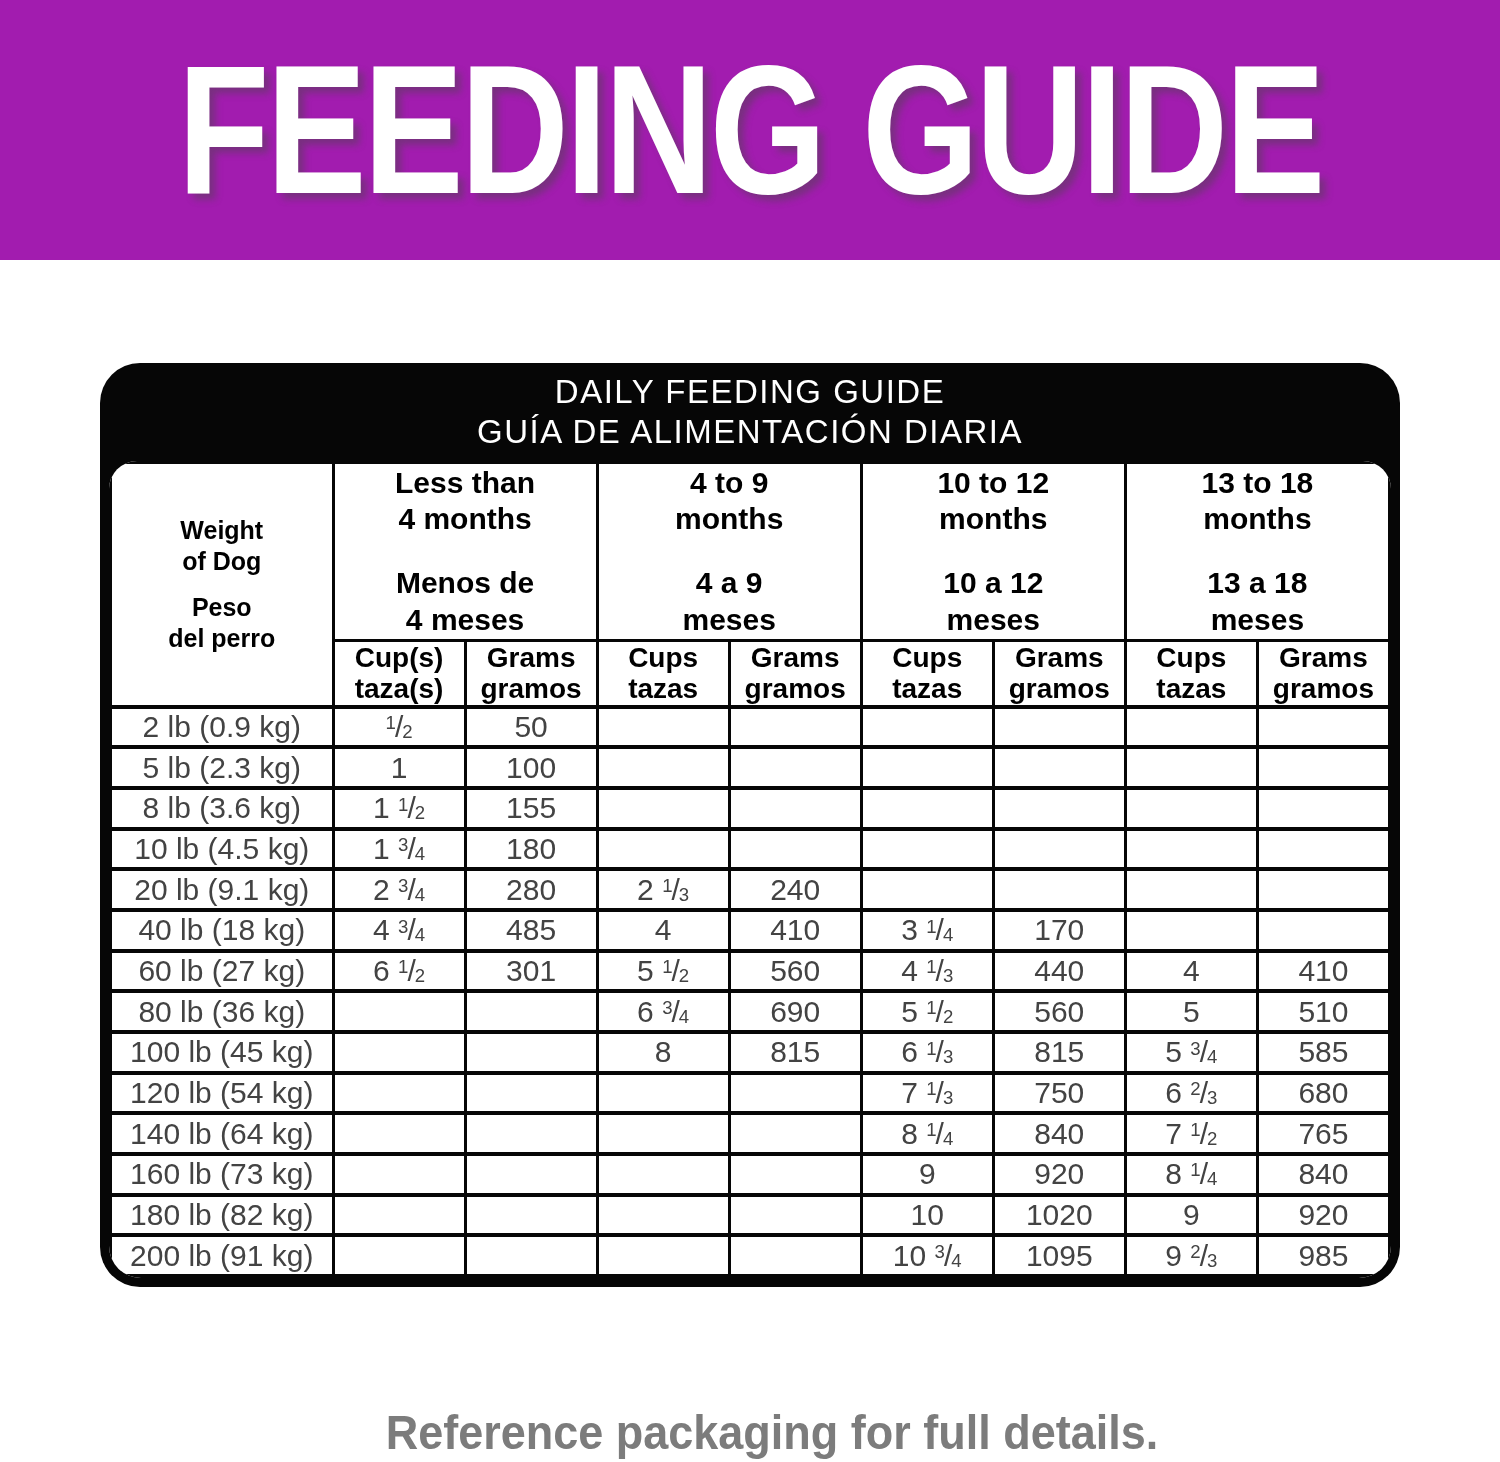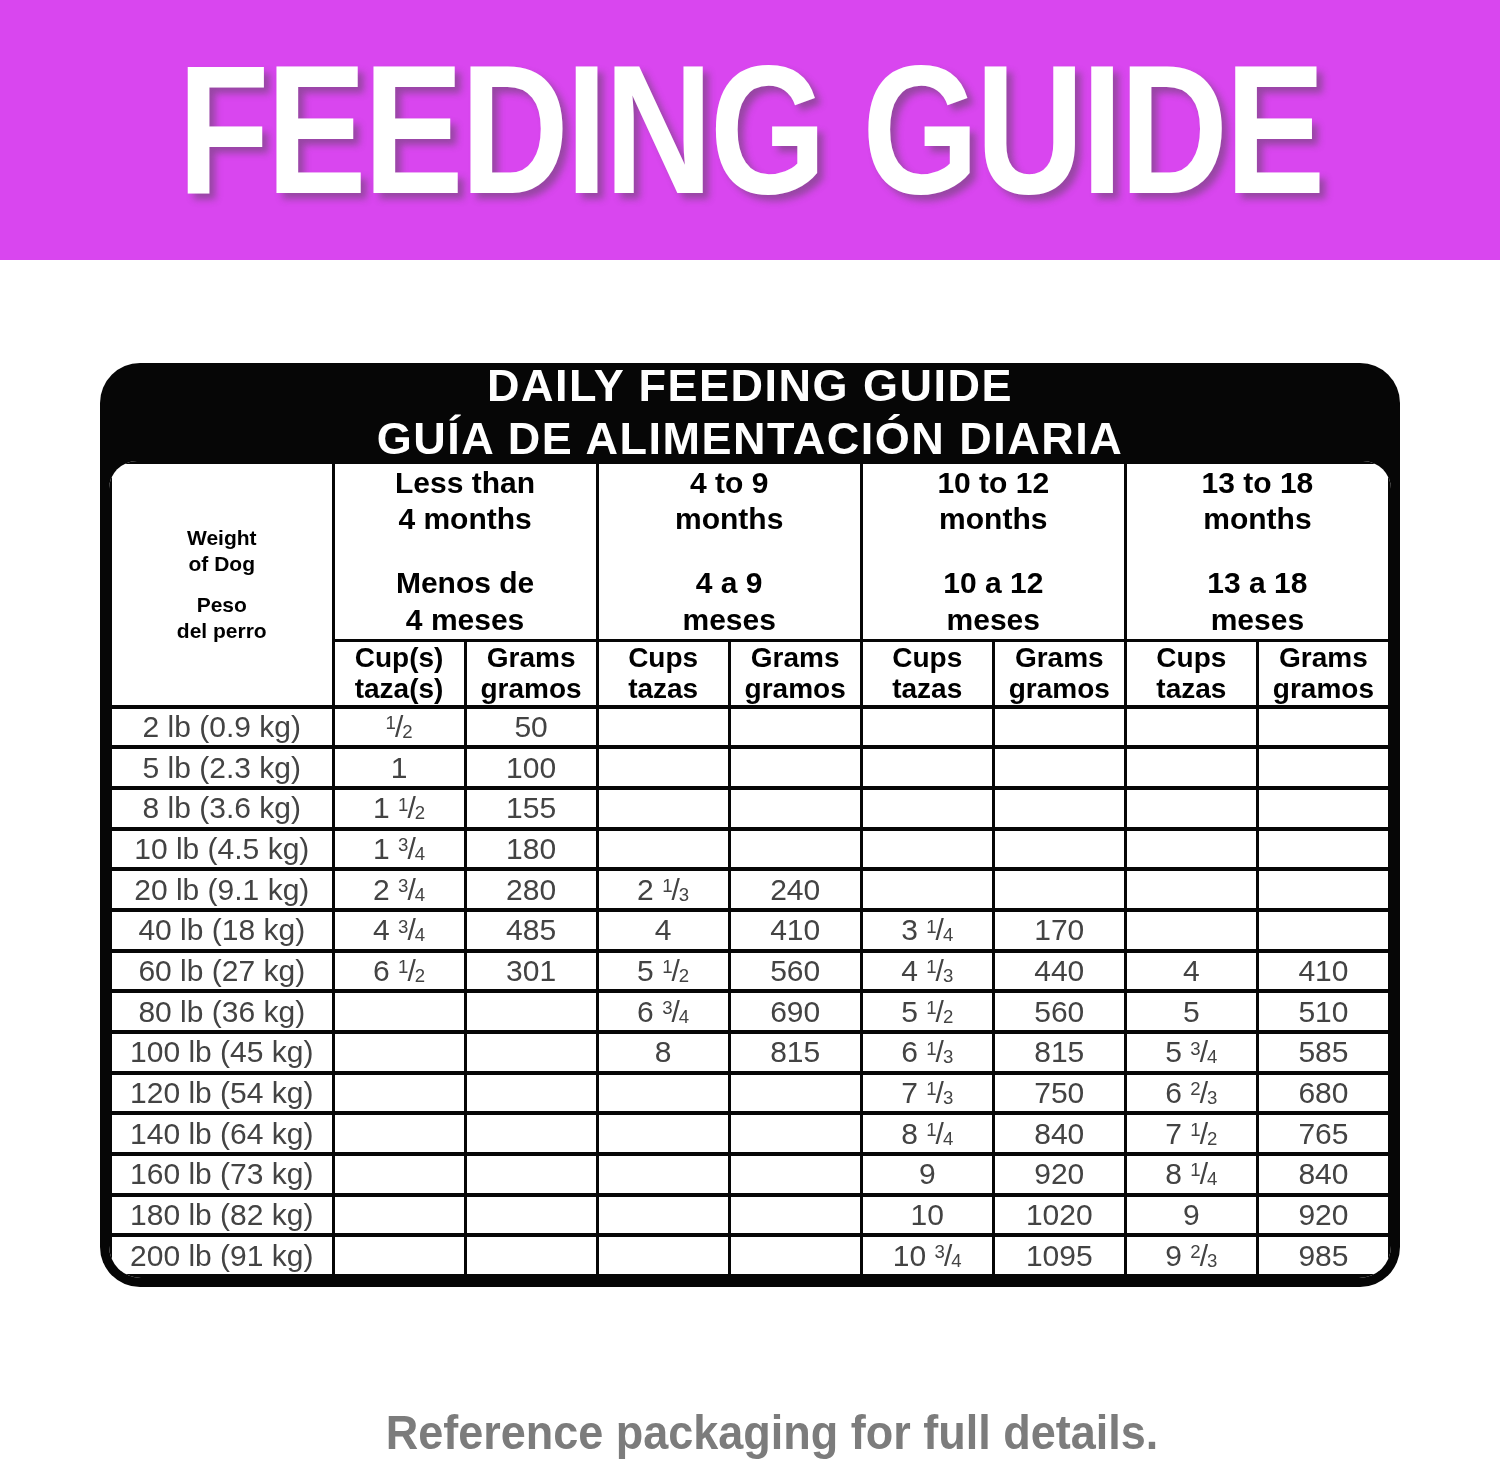--- a/index.html
+++ b/index.html
@@ -16,7 +16,7 @@
   .banner {
     height:260px; width:100%;
     display:flex; align-items:center; justify-content:center;
-    background:#d946ef;
+    background:#a21caf;
   }
   .banner-title {
     display:inline-block;

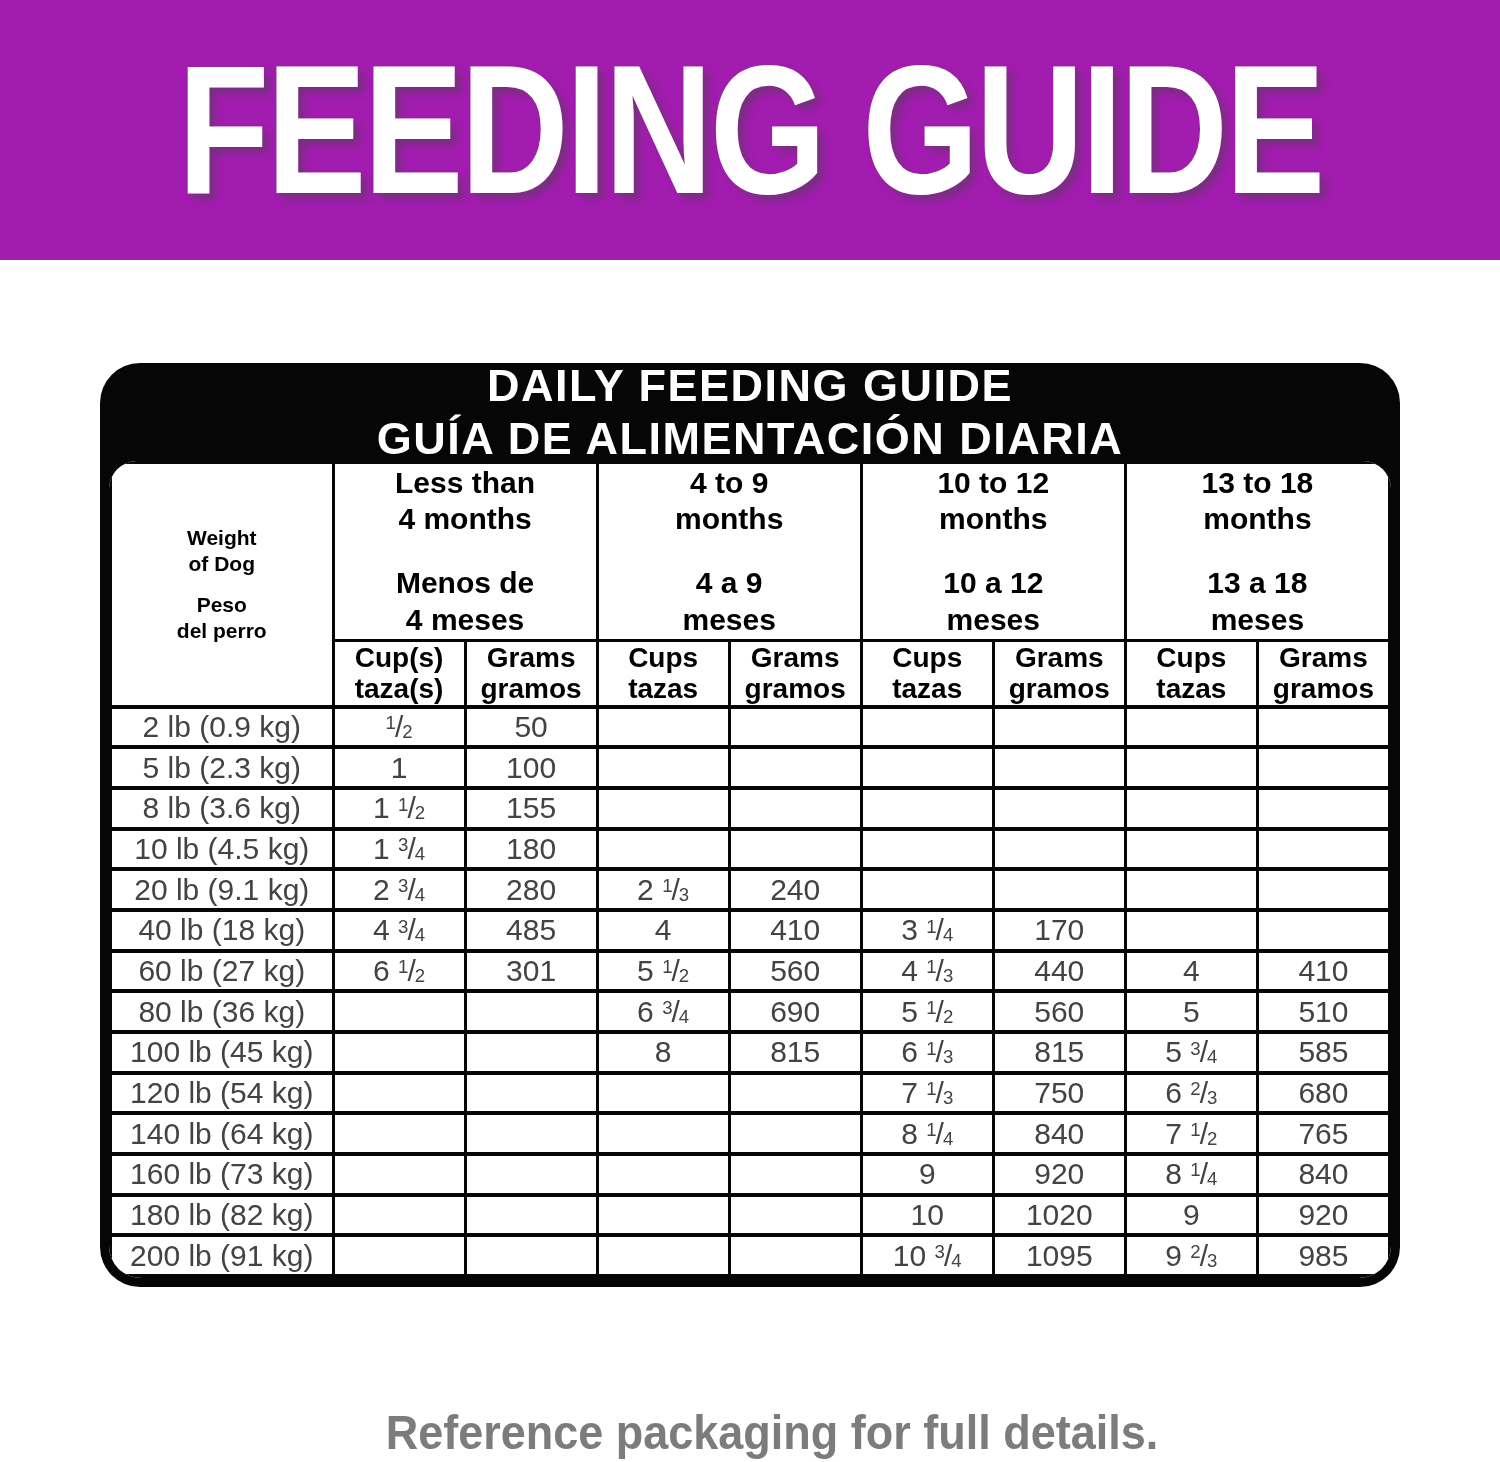--- a/index.html
+++ b/index.html
@@ -47,8 +47,8 @@
     color:#ffffff;
   }
   .card-header .line {
-    font-weight:700;
-    font-size:45px;
+    font-weight:400;
+    font-size:33px;
     letter-spacing:1.5px;
     line-height:1.05;
     white-space:nowrap;

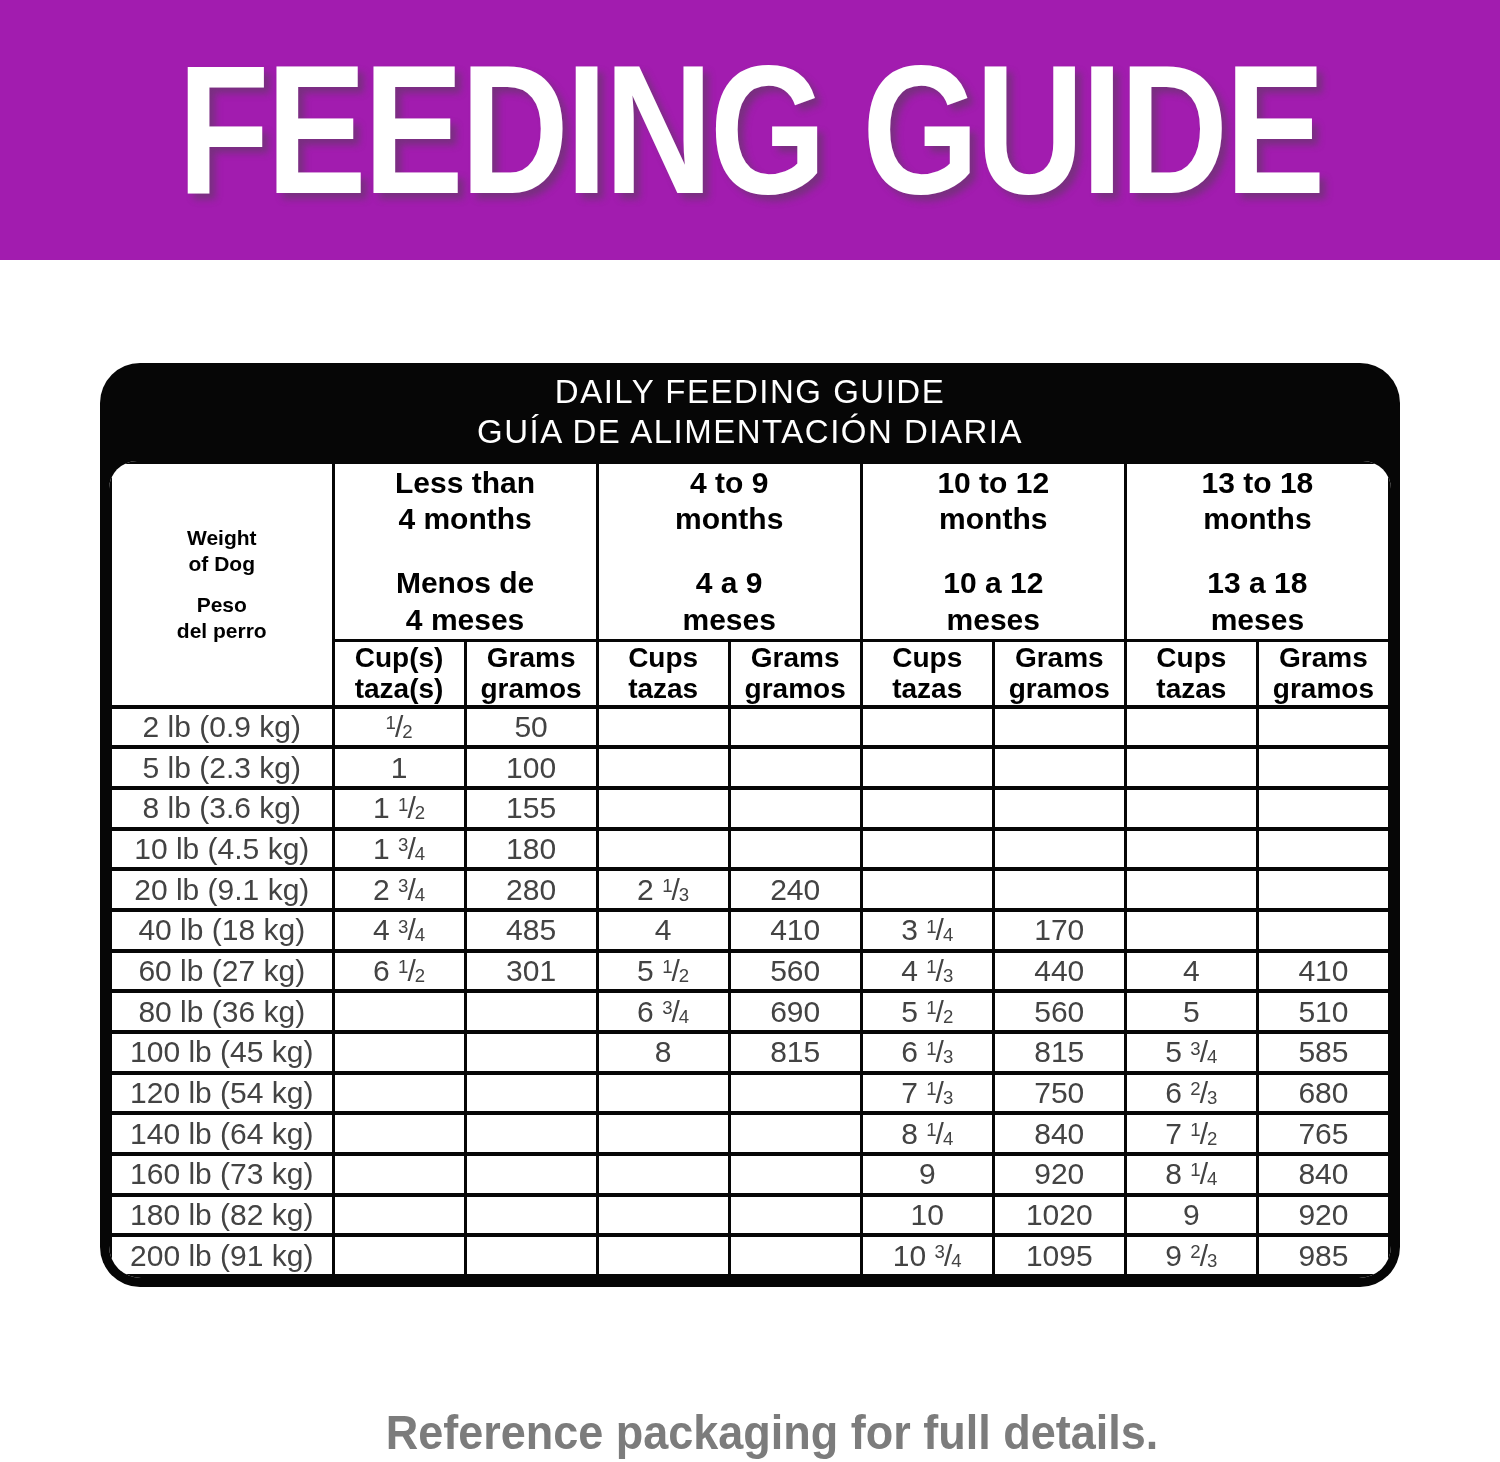--- a/index.html
+++ b/index.html
@@ -79,7 +79,7 @@
 
   .pre { white-space:pre-line; }
 
-  .weight-head { font-size:21px; line-height:1.22; }
+  .weight-head { font-size:25px; line-height:1.22; }
   .weight-head .es { margin-top:16px; }
 
   .group-cell { font-size:30px; line-height:1.22; }

